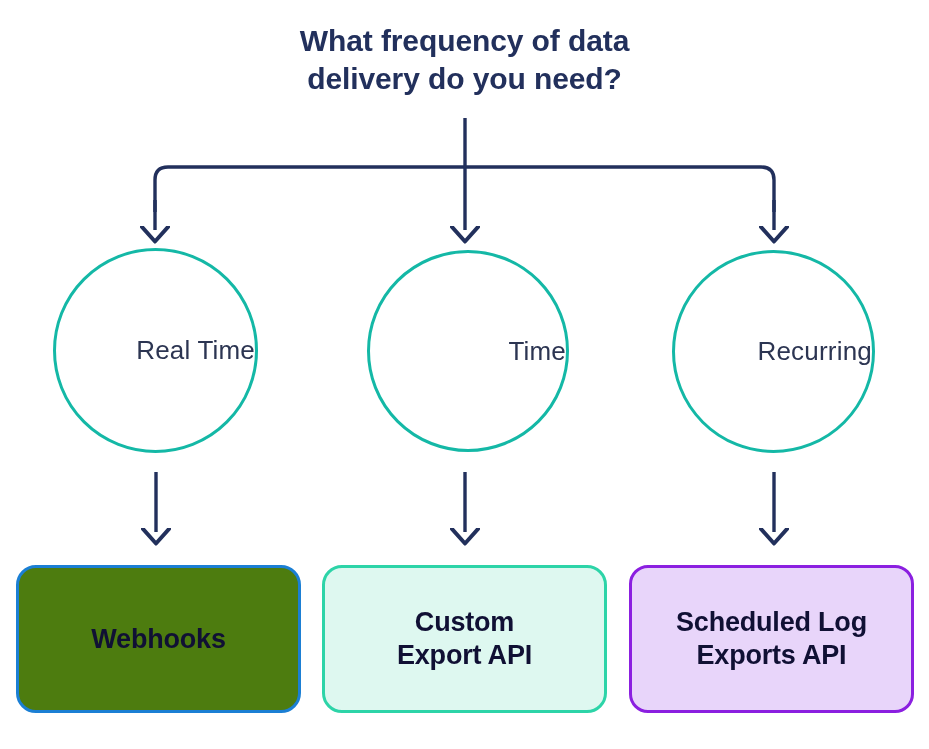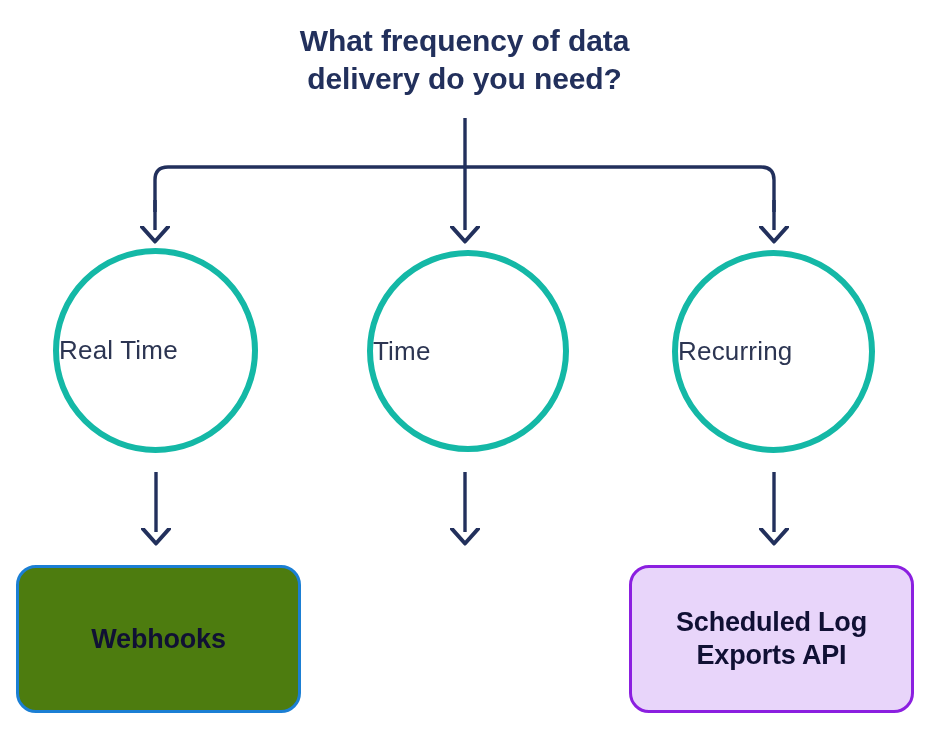--- a/index.html
+++ b/index.html
@@ -50,12 +50,12 @@
   .circle {
     position: absolute;
     border-radius: 50%;
-    border: 6px solid #14b8a6;
+    border: 3px solid #14b8a6;
     background: #ffffff;
     box-sizing: border-box;
     display: flex;
     align-items: center;
-    justify-content: flex-start;
+    justify-content: flex-end;
   }
   .circle-label {
     font-size: 26px;

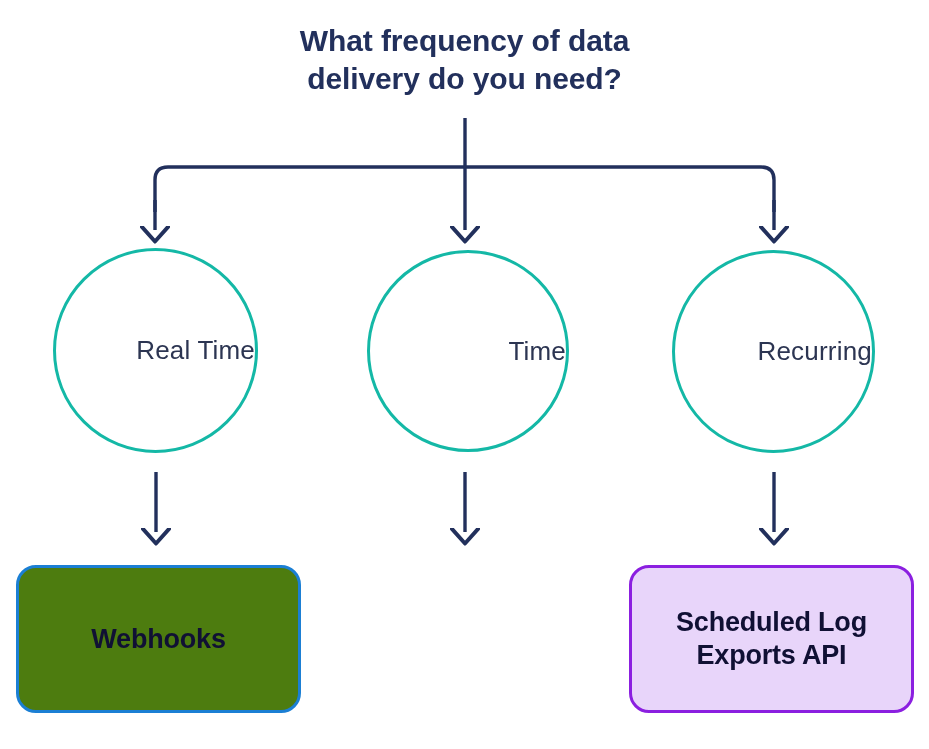--- a/index.html
+++ b/index.html
@@ -140,6 +140,10 @@
     <span class="outcome-label">Webhooks</span>
   </div>
 
+  <div class="outcome outcome-2" style="border-color: rgb(45, 212, 168); background-color: rgb(222, 248, 240);">
+    <span class="outcome-label">Custom
+Export API</span>
+  </div>
 
   <div class="outcome outcome-3" style="border-color: rgb(139, 31, 224); background-color: rgb(232, 213, 250);">
     <span class="outcome-label">Scheduled Log

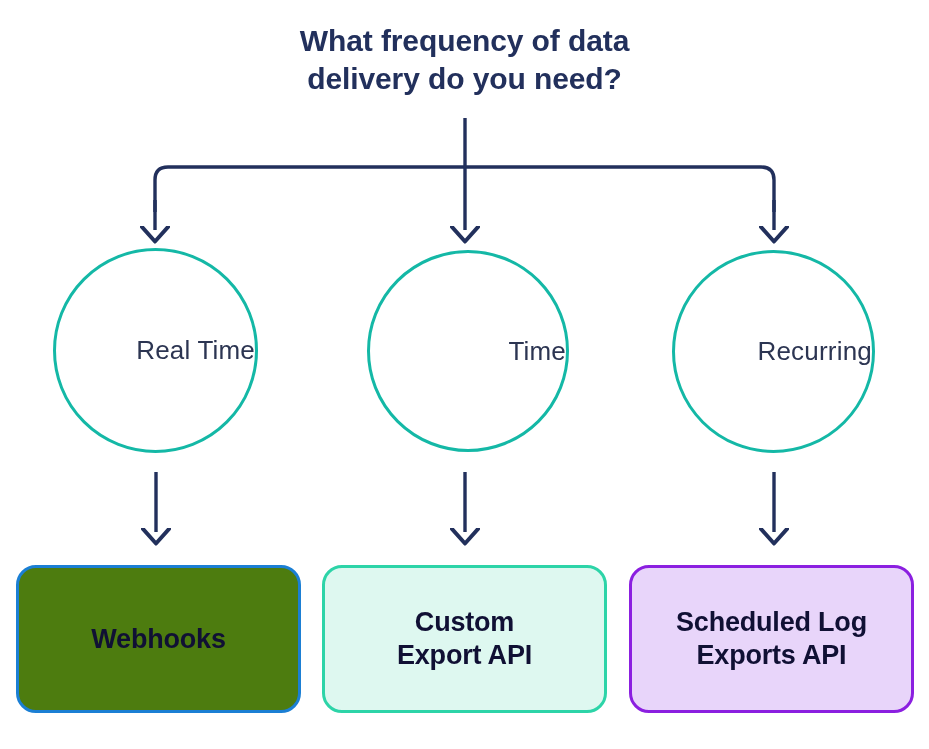--- a/index.html
+++ b/index.html
@@ -94,7 +94,7 @@
 
   .outcome-1 { left: 16px;  top: 565px; width: 285px; height: 148px; }
   .outcome-2 { left: 322px; top: 565px; width: 285px; height: 148px; }
-  .outcome-3 { left: 629px; top: 565px; width: 285px; height: 148px; }
+  .outcome-3 { left: 629px; top: 565px; width: 285px; height: 148px; border-radius: 19px; }
 </style>
 </head>
 <body style="background: rgb(255, 255, 255);">

